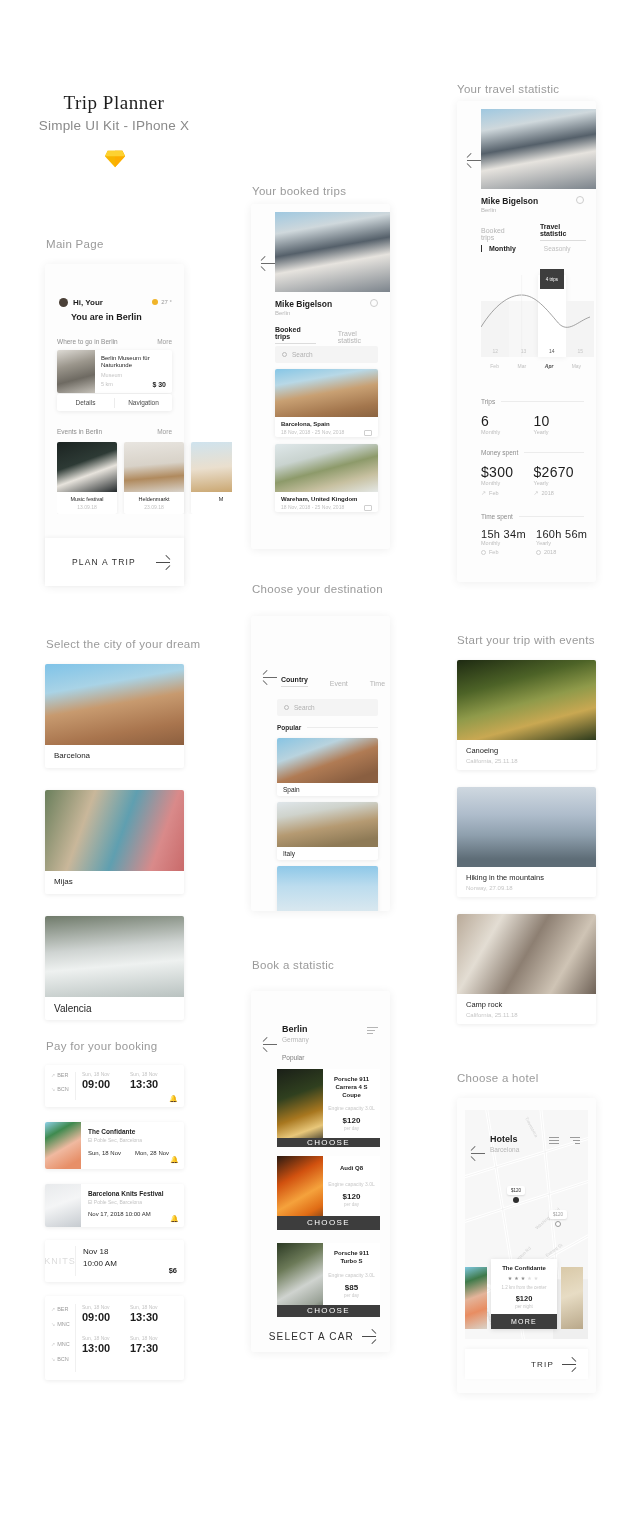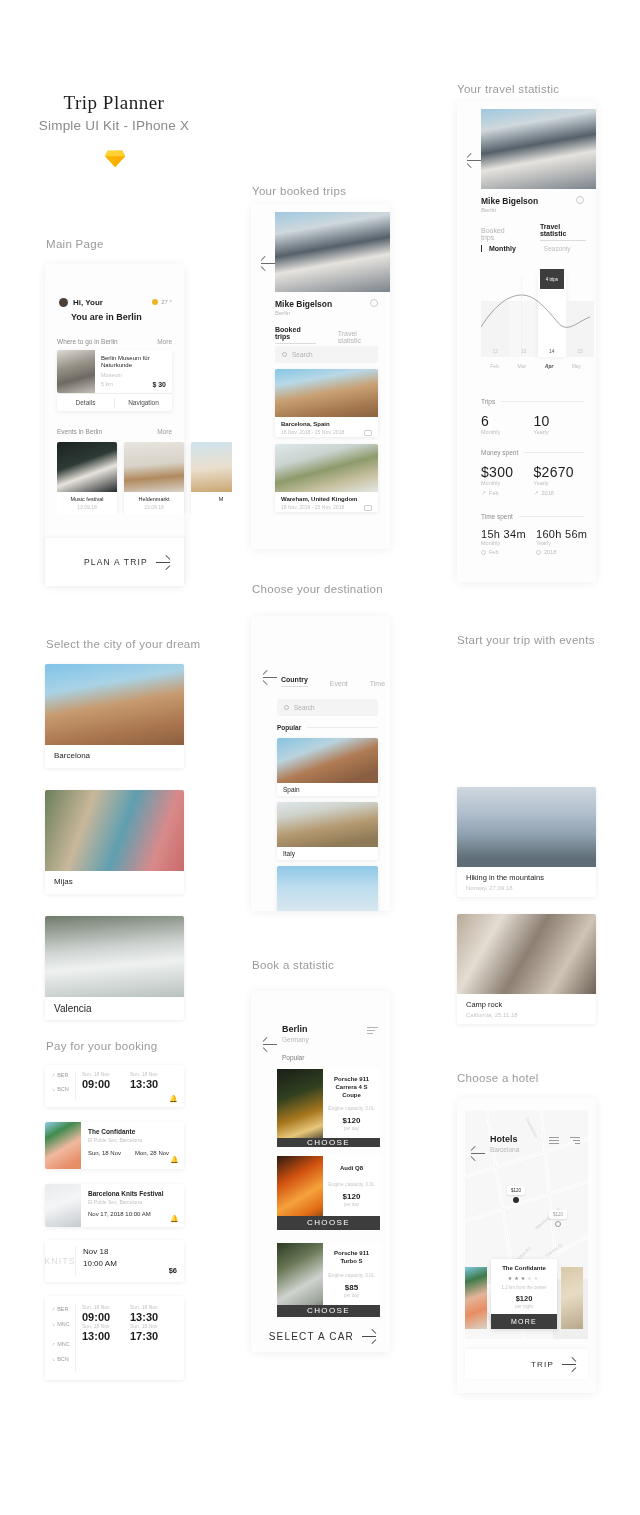--- a/index.html
+++ b/index.html
@@ -173,7 +173,7 @@
       </div>
     </div>
 
-    <div style="position:absolute;left:0;right:0;bottom:0;height:48px;background:#fff;box-shadow:0 -1px 4px rgba(0,0,0,.05);display:flex;align-items:center;justify-content:flex-end;gap:8px;padding-right:14px">
+    <div style="position:absolute;left:0;right:0;bottom:0;height:48px;background:#fff;box-shadow:0 -1px 4px rgba(0,0,0,.05);display:flex;align-items:center;justify-content:flex-end;gap:20px;padding-right:14px">
       <span style="font-size:8.5px;letter-spacing:1.2px;color:#2d2d2d">PLAN A TRIP</span>
       <span class="arrow-r"></span>
     </div>

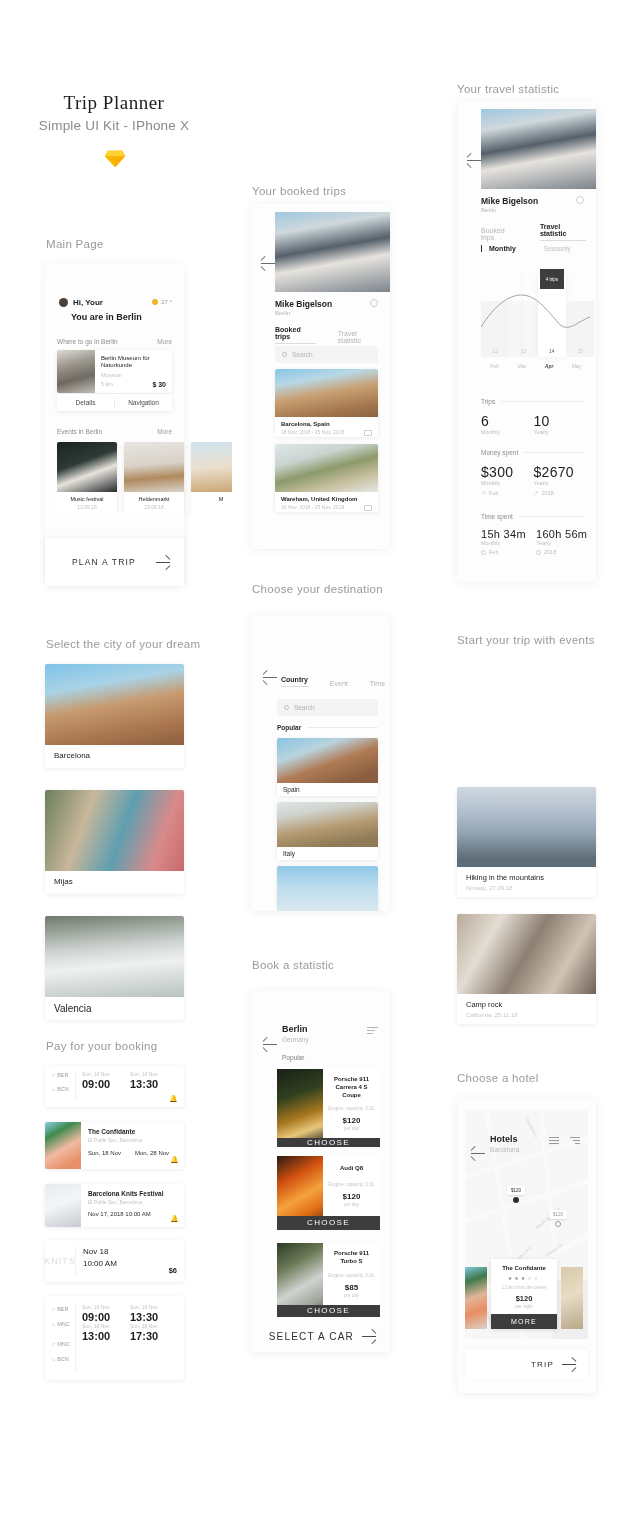--- a/index.html
+++ b/index.html
@@ -364,6 +364,13 @@
     </div>
   </div>
 
+  <div class="card" style="position:absolute;left:457px;top:660px;width:139px;height:110px;overflow:hidden">
+    <div class="ph ph-canoe" style="height:80px"></div>
+    <div style="padding:6px 9px">
+      <div style="font-size:7.5px;color:#1d1d1d">Canoeing</div>
+      <div style="font-size:6px;color:#c6c6c6;margin-top:3px">California, 25.11.18</div>
+    </div>
+  </div>
   <div class="card" style="position:absolute;left:457px;top:787px;width:139px;height:110px;overflow:hidden">
     <div class="ph ph-hike" style="height:80px"></div>
     <div style="padding:6px 9px">

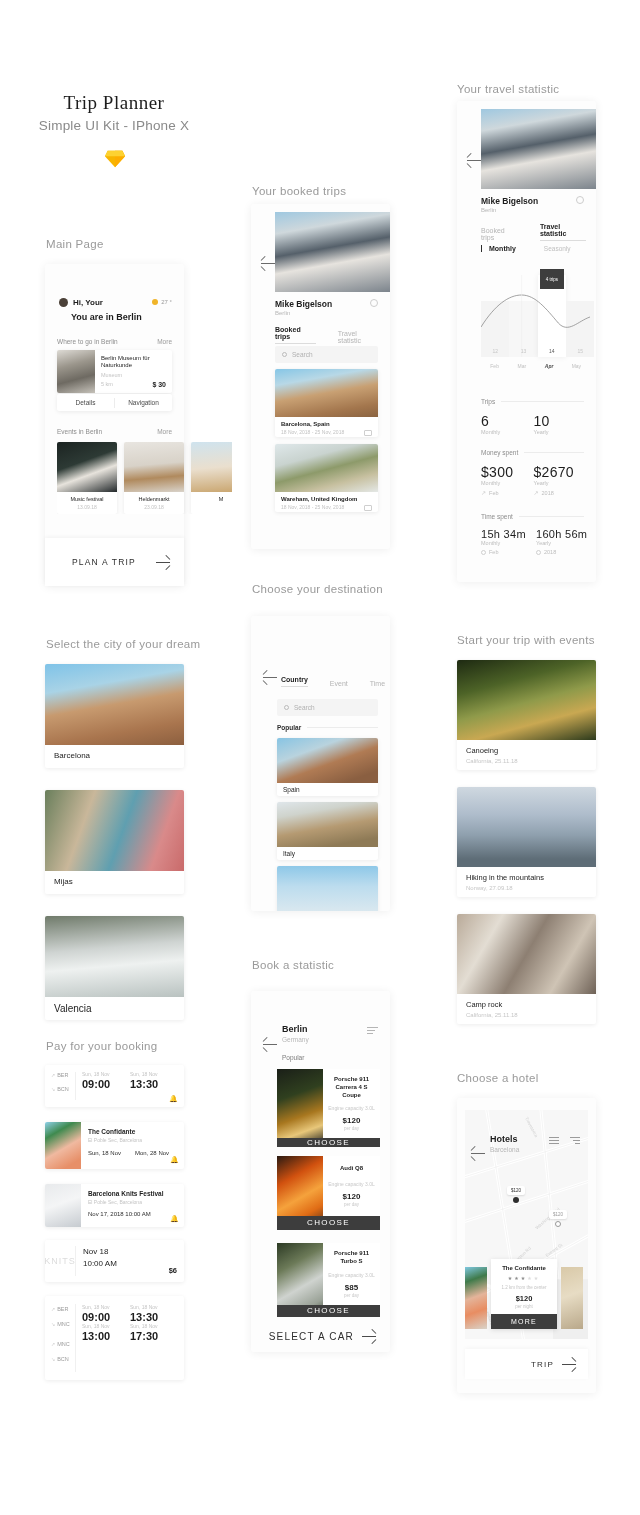--- a/index.html
+++ b/index.html
@@ -475,7 +475,7 @@
           <div style="font-size:11px;font-weight:700;color:#1d1d1d;margin-top:1px">13:30</div>
         </div>
       </div>
-      <div style="display:flex;">
+      <div style="display:flex;margin-top:12px">
         <div style="flex:1">
           <div style="font-size:5px;color:#c4c4c4">Sun, 18 Nov</div>
           <div style="font-size:11px;font-weight:700;color:#1d1d1d;margin-top:1px">13:00</div>

